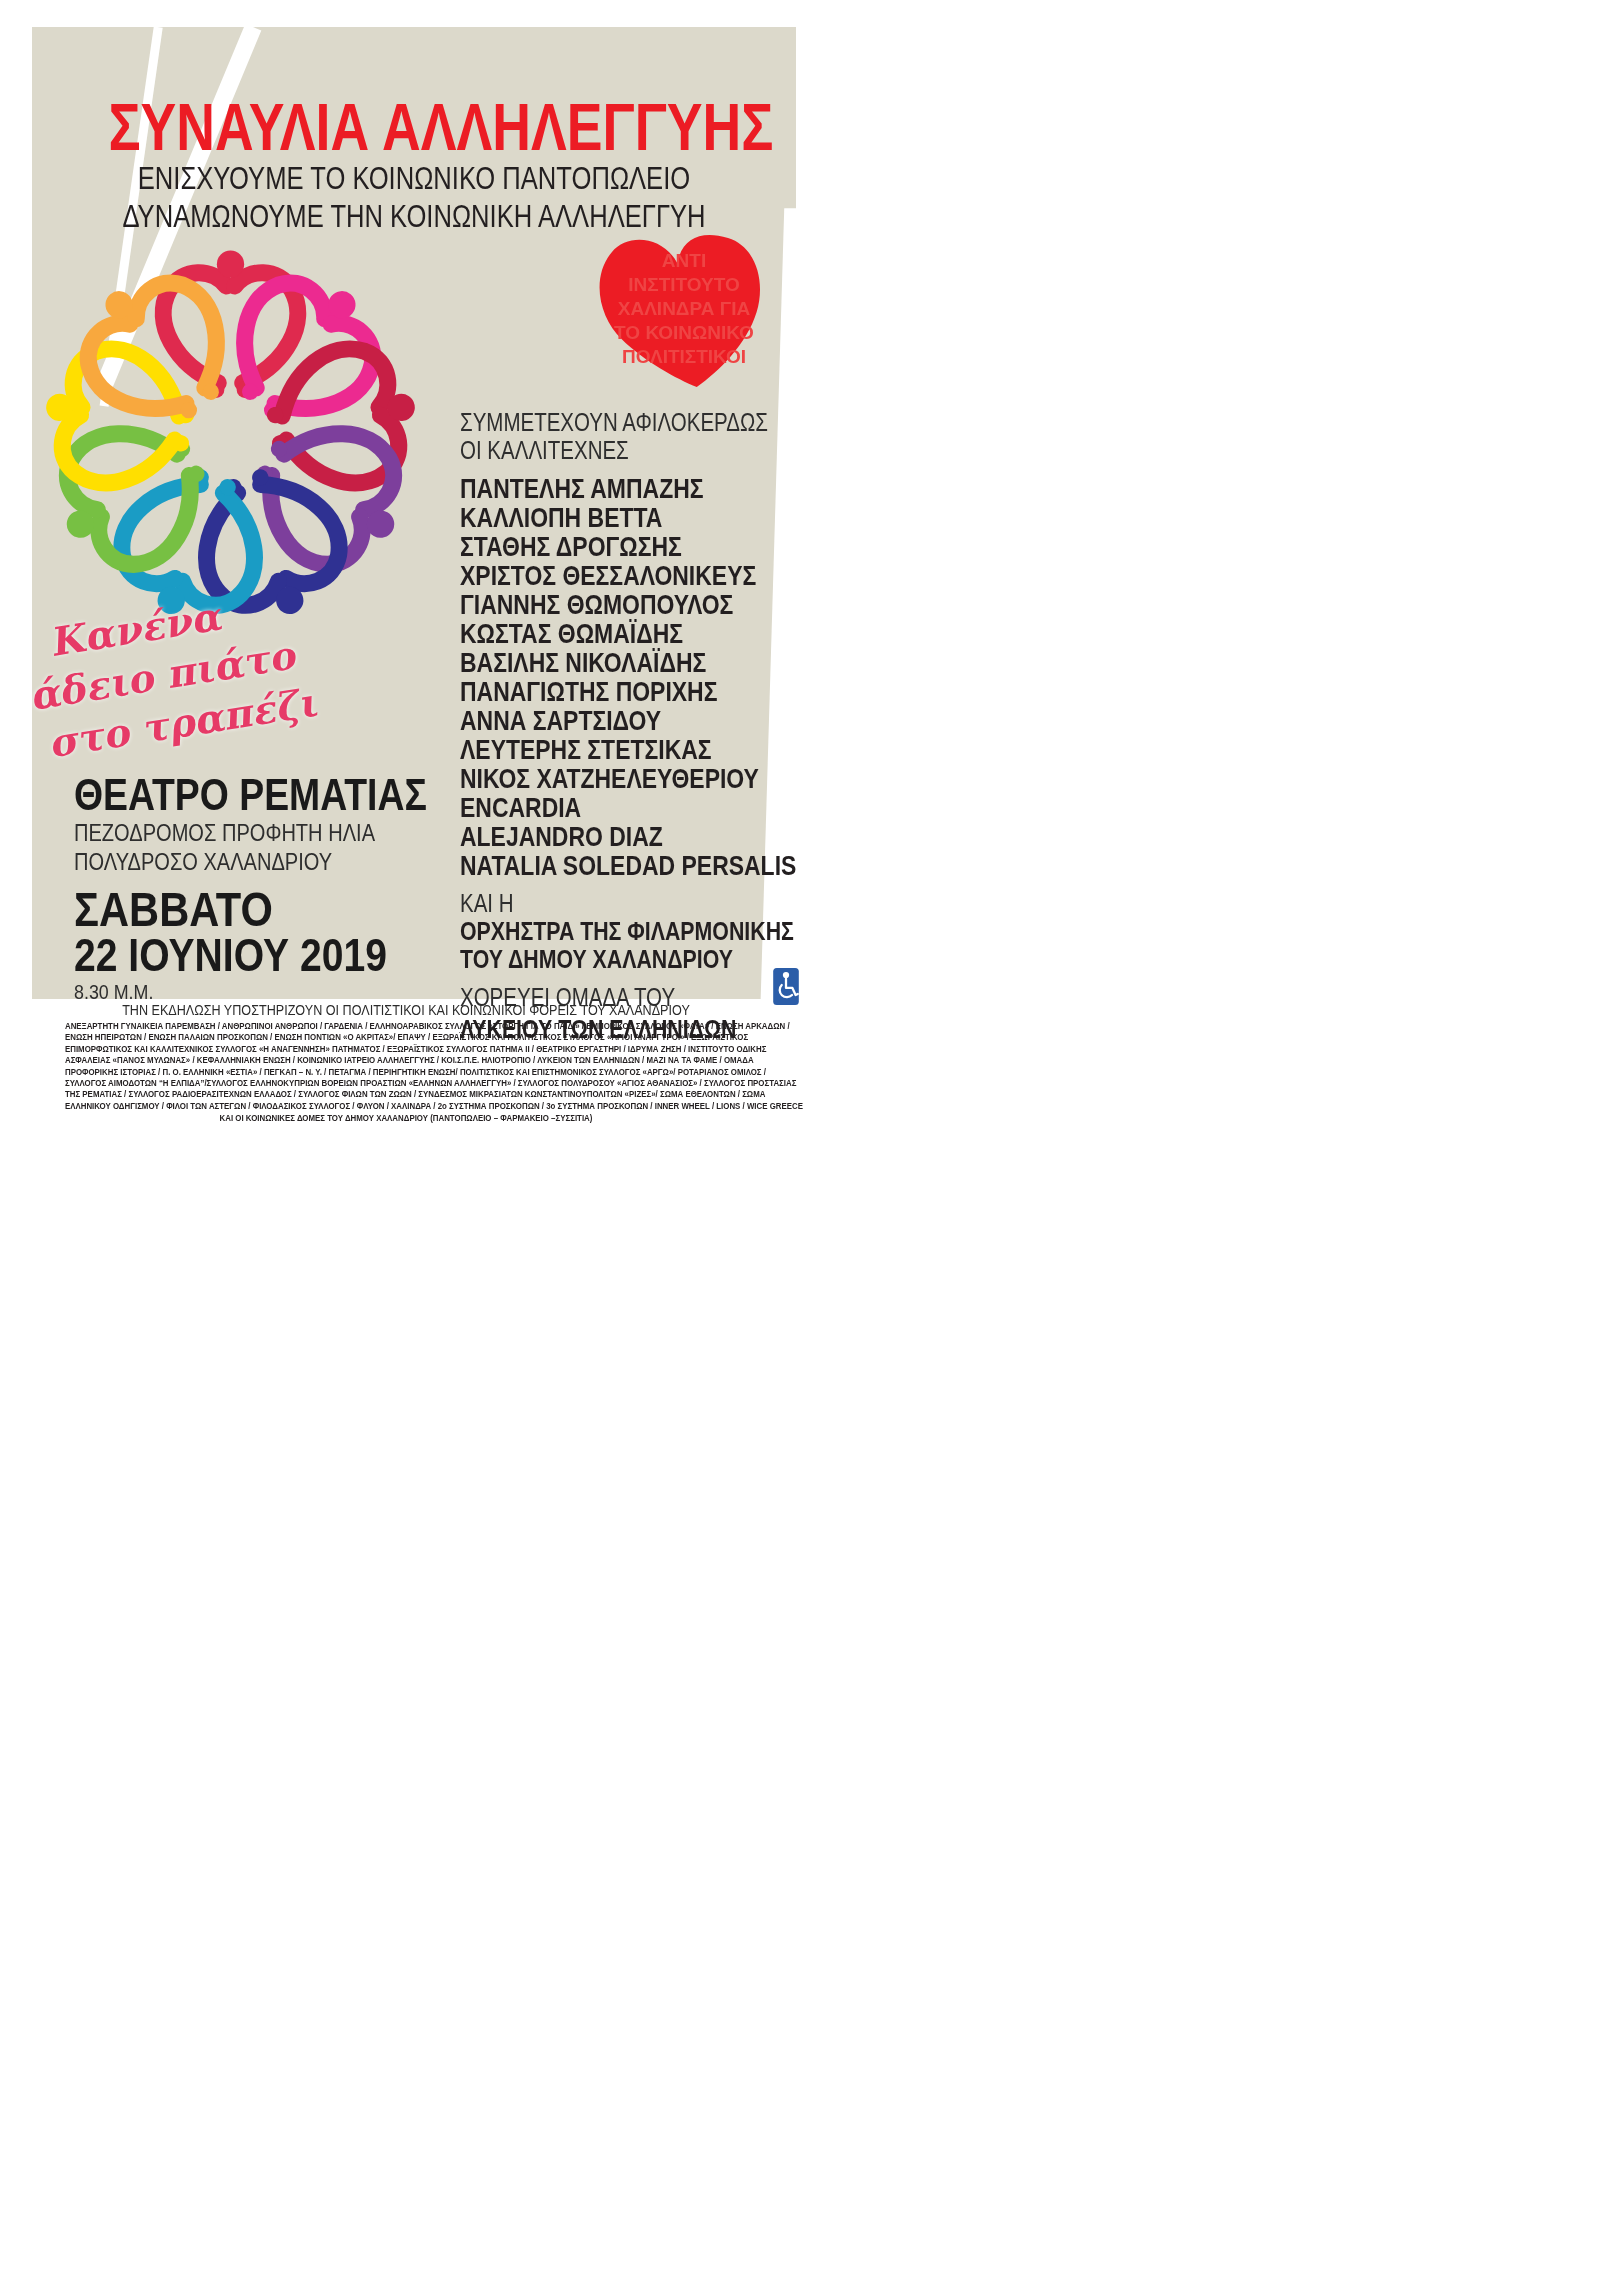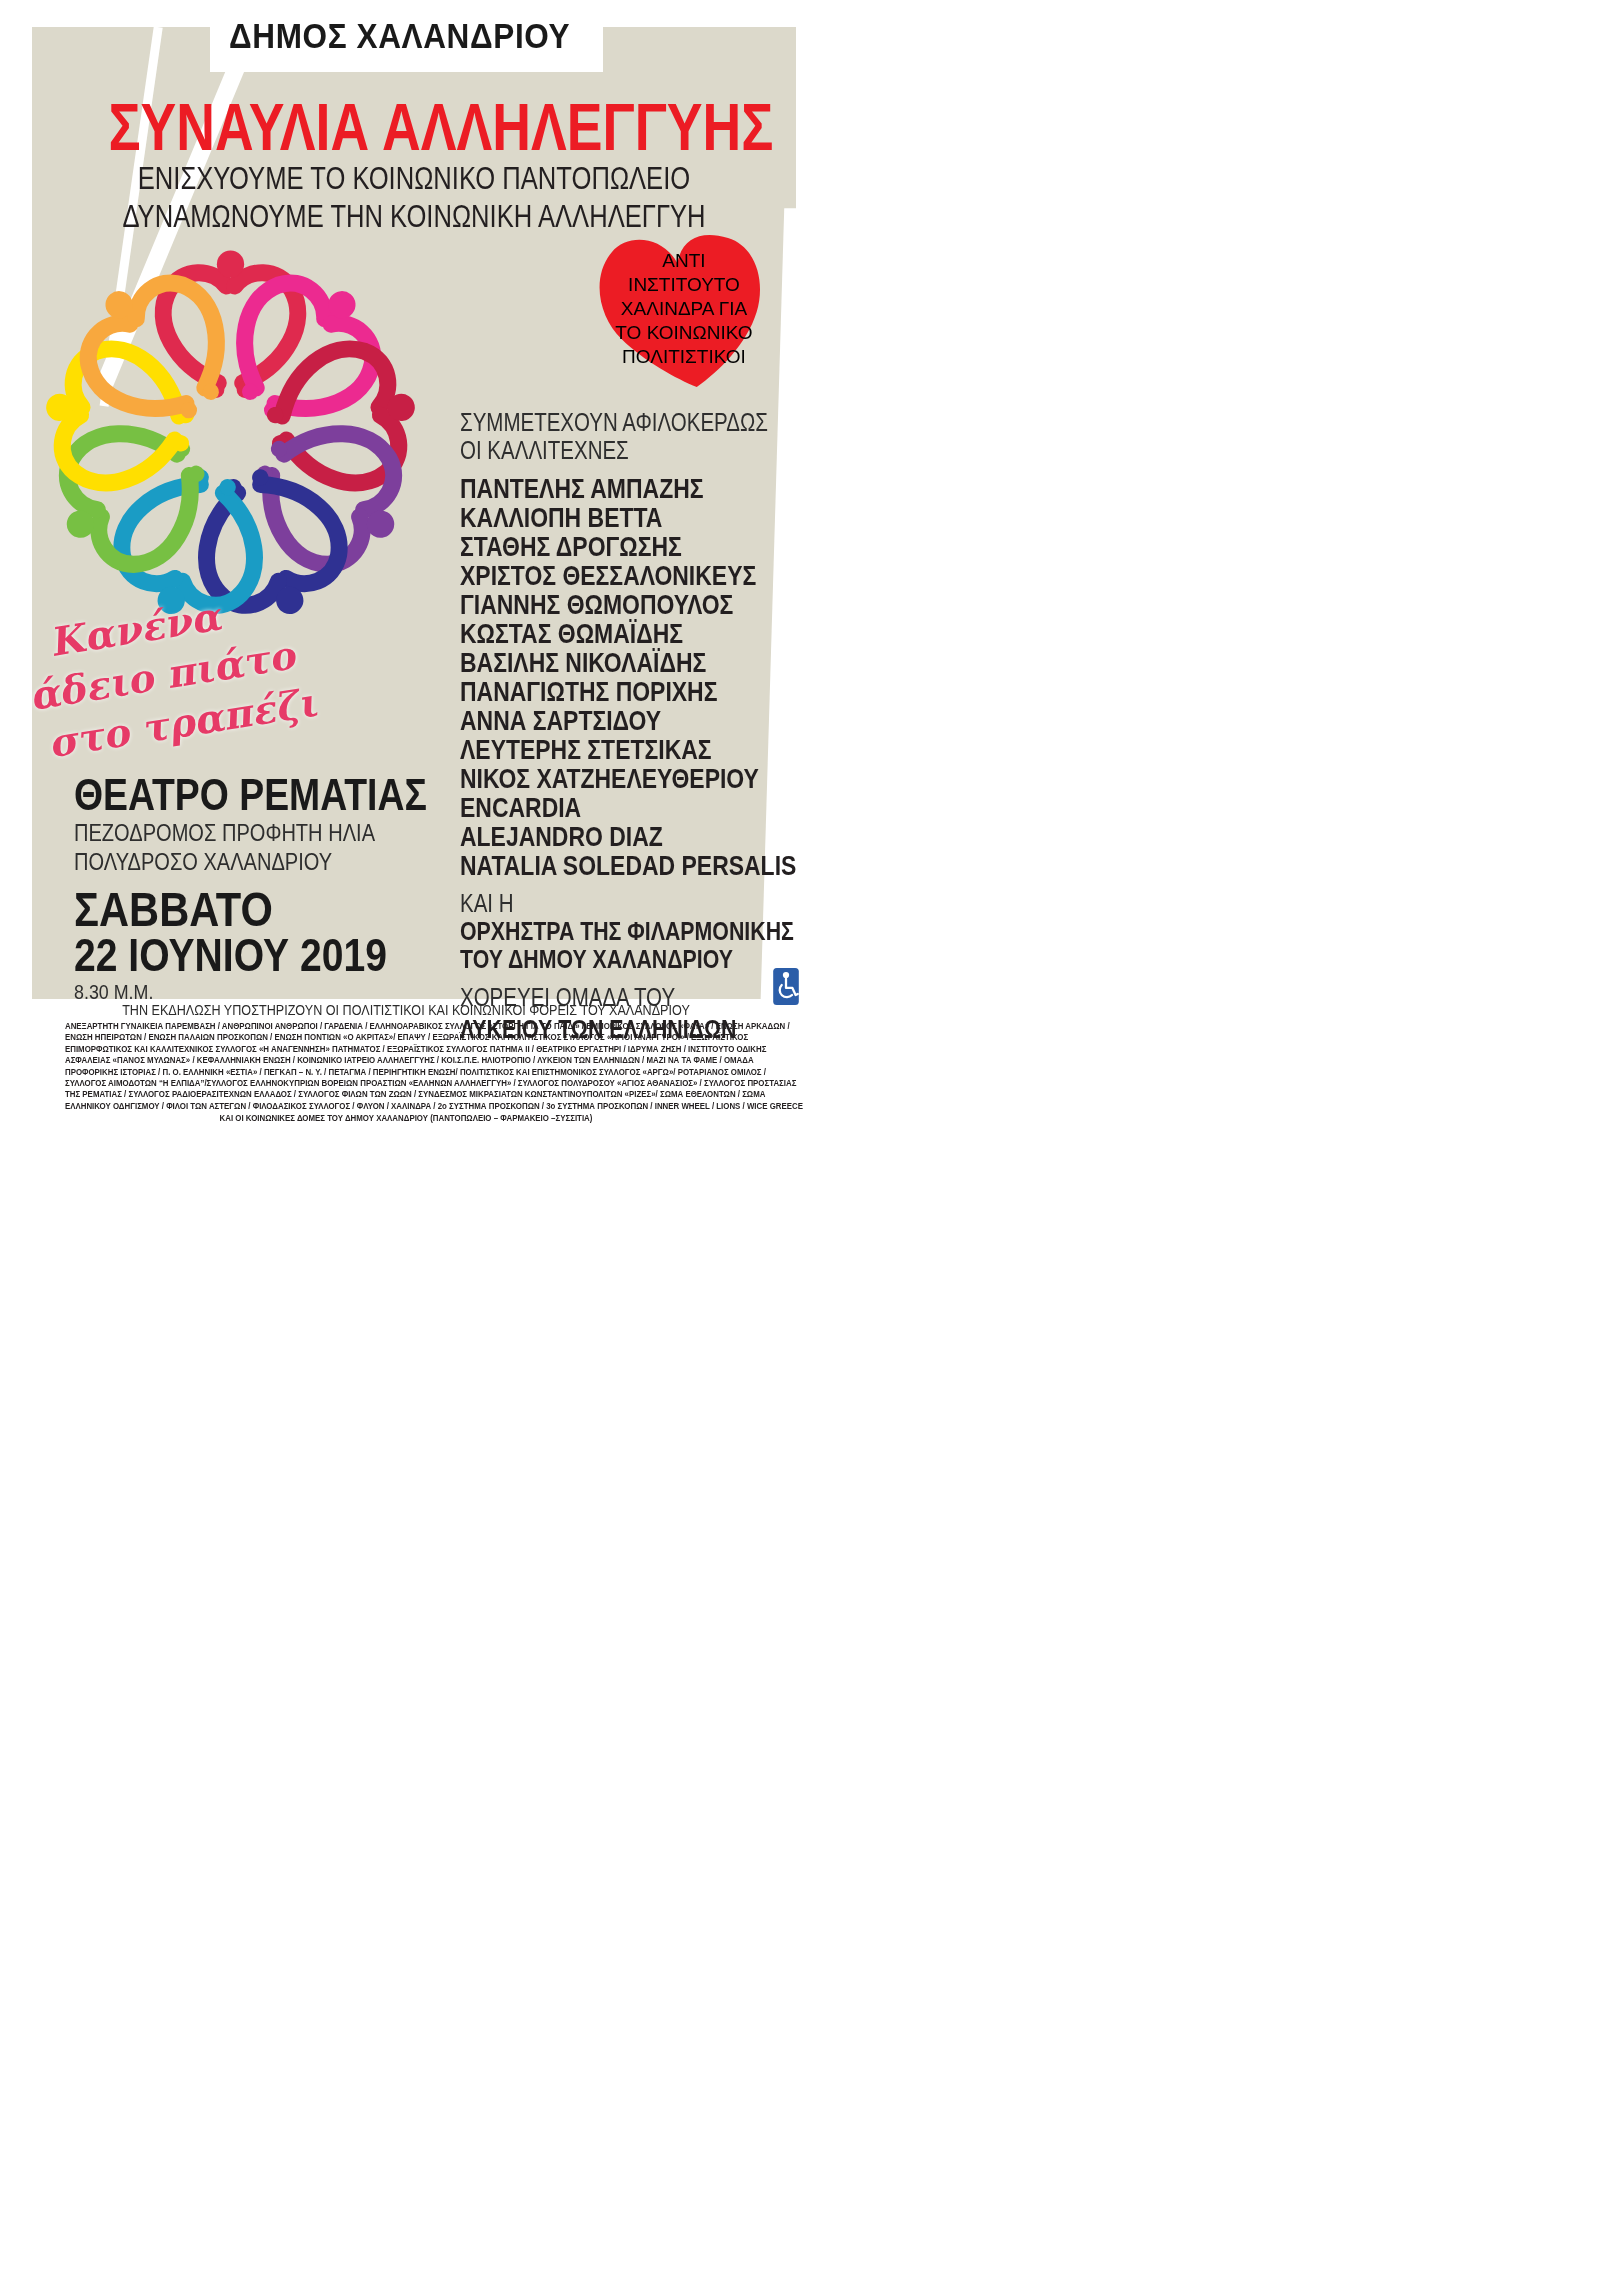--- a/index.html
+++ b/index.html
@@ -61,23 +61,6 @@
     <polygon points="1150,300 1150,1440 1096,1440 1130,300" fill="#ffffff"></polygon>
   </svg>
 
-  <div class="headerbox">
-    <svg width="29" height="67" viewBox="0 0 44 100">
-      <g fill="#1a1a1a" stroke="#1a1a1a">
-        <line x1="15" y1="0" x2="15" y2="13" stroke-width="2"></line>
-        <polygon points="15,2 31,5 15,10"></polygon>
-        <rect x="6" y="13" width="32" height="5"></rect>
-        <rect x="9" y="21" width="26" height="3"></rect>
-        <rect x="11" y="27" width="3" height="50"></rect>
-        <rect x="30" y="27" width="3" height="50"></rect>
-        <path d="M20 34 q6 5 -1 10 q7 4 0 10 q6 5 -1 9" fill="none" stroke-width="2.2"></path>
-        <rect x="7" y="79" width="30" height="5"></rect>
-        <rect x="11" y="87" width="22" height="13" fill="none" stroke-width="2.5"></rect>
-        <path d="M19 96 q3 -6 6 0" fill="none" stroke-width="2"></path>
-      </g>
-    </svg>
-    <div class="muni-name">ΔΗΜΟΣ ΧΑΛΑΝΔΡΙΟΥ</div>
-  </div>
 
   <div class="title">ΣΥΝΑΥΛΙΑ ΑΛΛΗΛΕΓΓΥΗΣ</div>
   <div class="sub sub1">ΕΝΙΣΧΥΟΥΜΕ ΤΟ ΚΟΙΝΩΝΙΚΟ ΠΑΝΤΟΠΩΛΕΙΟ</div>

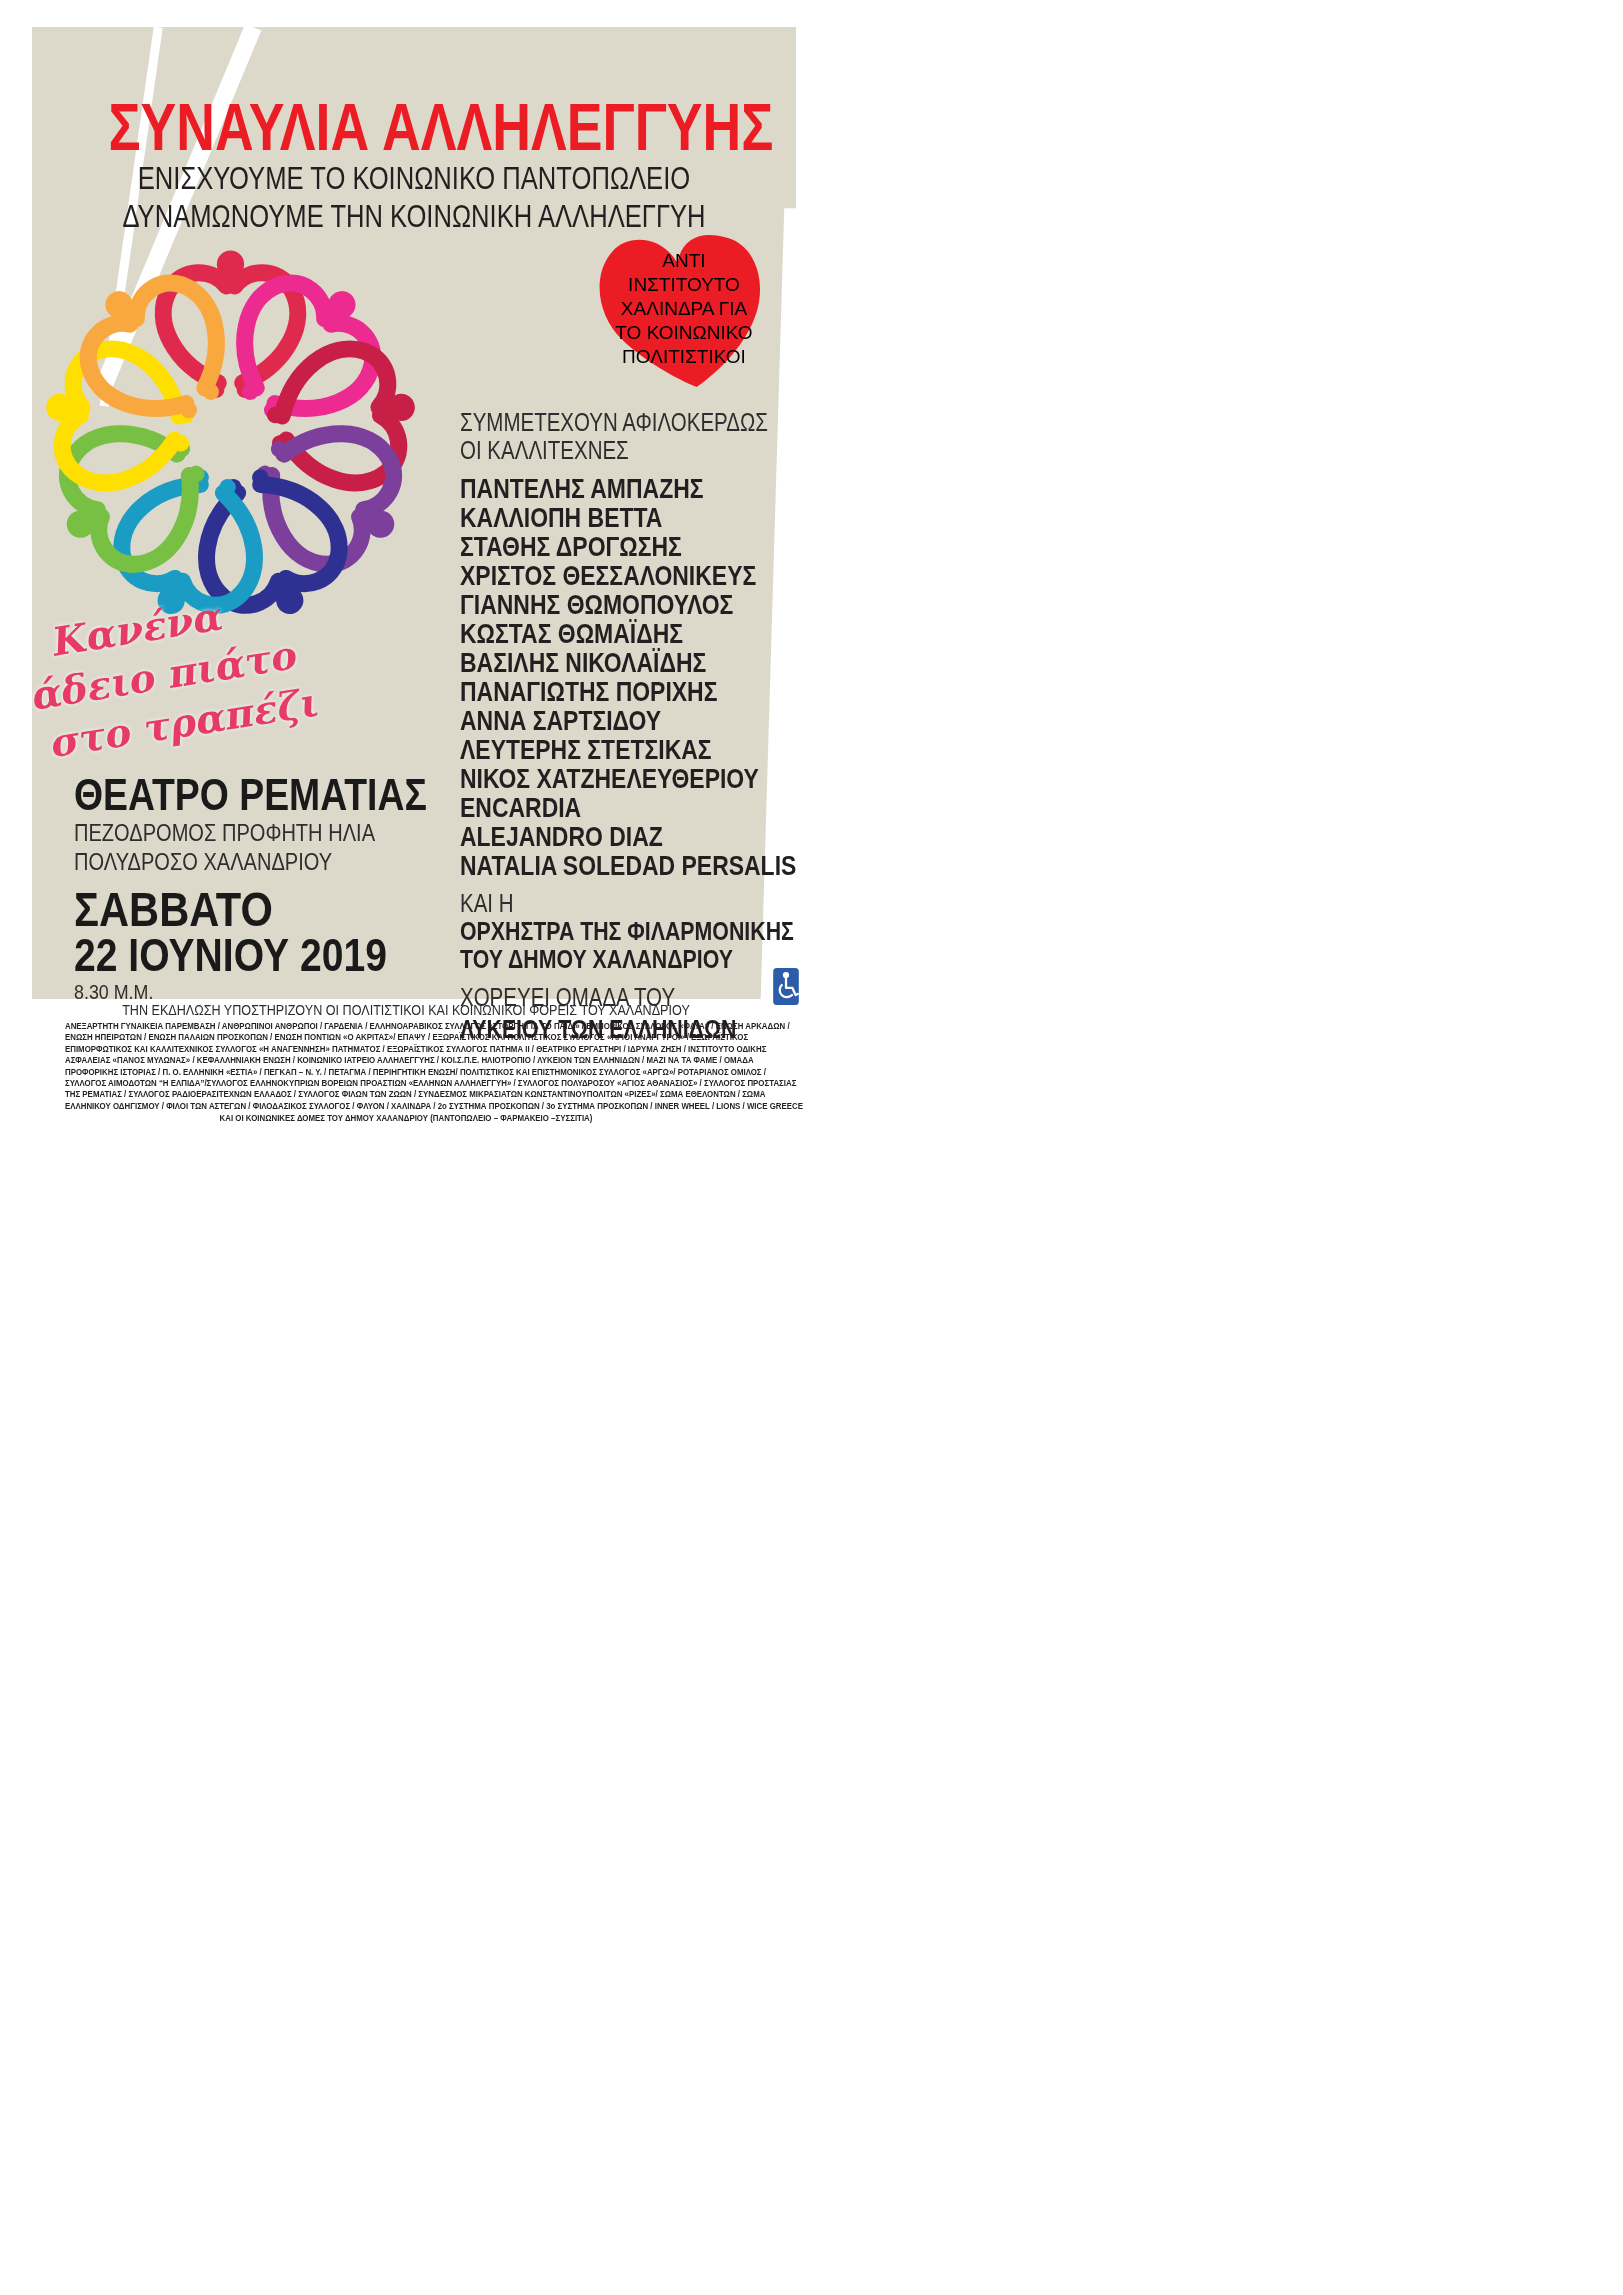--- a/index.html
+++ b/index.html
@@ -20,8 +20,8 @@
   .mandala{position:absolute;left:19.4px;top:226px;width:423px;height:423px;}
   .heart{position:absolute;left:566px;top:221px;width:236px;height:179px;}
   .heart svg{position:absolute;left:0;top:0;width:100%;height:100%;}
-  .heart-text{position:absolute;left:0;top:28px;width:100%;text-align:center;color:#000000;
-              font-size:19px;font-weight:400;line-height:24px;}
+  .heart-text{position:absolute;left:0;top:28px;width:100%;text-align:center;color:#ef4444;
+              font-size:19px;font-weight:700;line-height:24px;}
   .slogan{position:absolute;left:19.4px;top:623px;width:292px;transform:rotate(-9deg);transform-origin:0 0;
           font-family:"DejaVu Serif", serif;font-style:italic;font-weight:700;color:#e63a67;
           font-size:39px;line-height:1.28;text-shadow:0 0 4.2px rgba(255,255,255,.9);}

